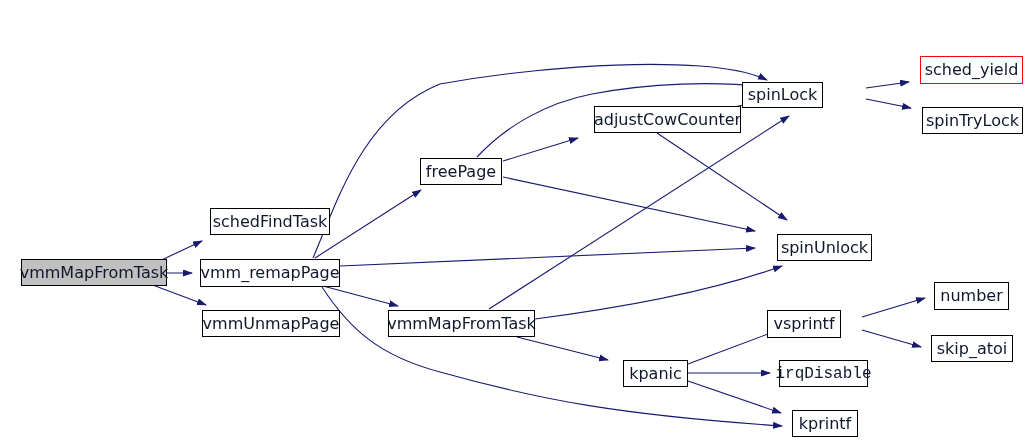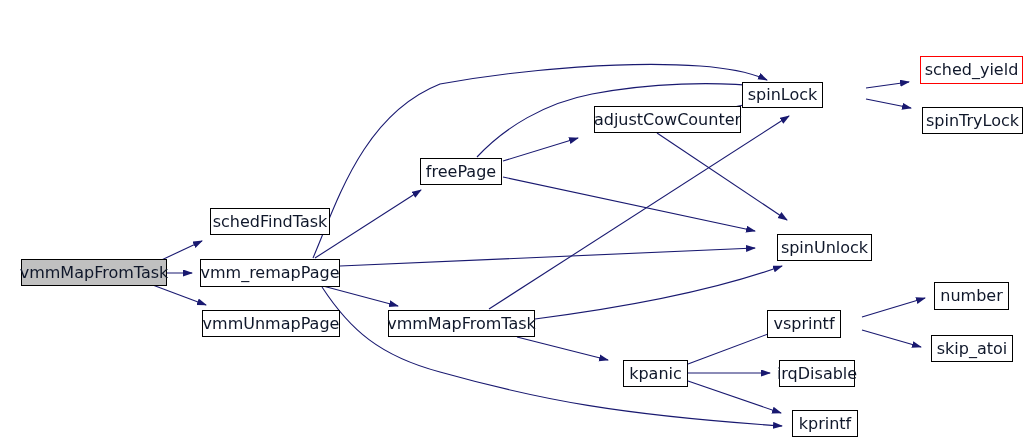--- a/index.html
+++ b/index.html
@@ -93,7 +93,7 @@
       <div class="node" style="left: 934px; top: 282px; width: 75px; height: 28px; background: rgb(255, 255, 255); border-color: rgb(0, 0, 0);">number</div>
       <div class="node" style="left: 931px; top: 335px; width: 82px; height: 27px; background: rgb(255, 255, 255); border-color: rgb(0, 0, 0);">skip_atoi</div>
       <div class="node" style="left: 623px; top: 360px; width: 65px; height: 27px; background: rgb(255, 255, 255); border-color: rgb(0, 0, 0);">kpanic</div>
-      <div class="node" style="left: 779px; top: 360px; width: 76px; height: 27px; background: rgb(255, 255, 255); border-color: rgb(0, 0, 0);">irqDisable</div>
+      <div class="node" style="left: 779px; top: 360px; width: 89px; height: 27px; background: rgb(255, 255, 255); border-color: rgb(0, 0, 0); font-family: Liberation Mono, monospace;">irqDisable</div>
       <div class="node" style="left: 792px; top: 410px; width: 66px; height: 27px; background: rgb(255, 255, 255); border-color: rgb(0, 0, 0);">kprintf</div>
     </div>
 </div>

